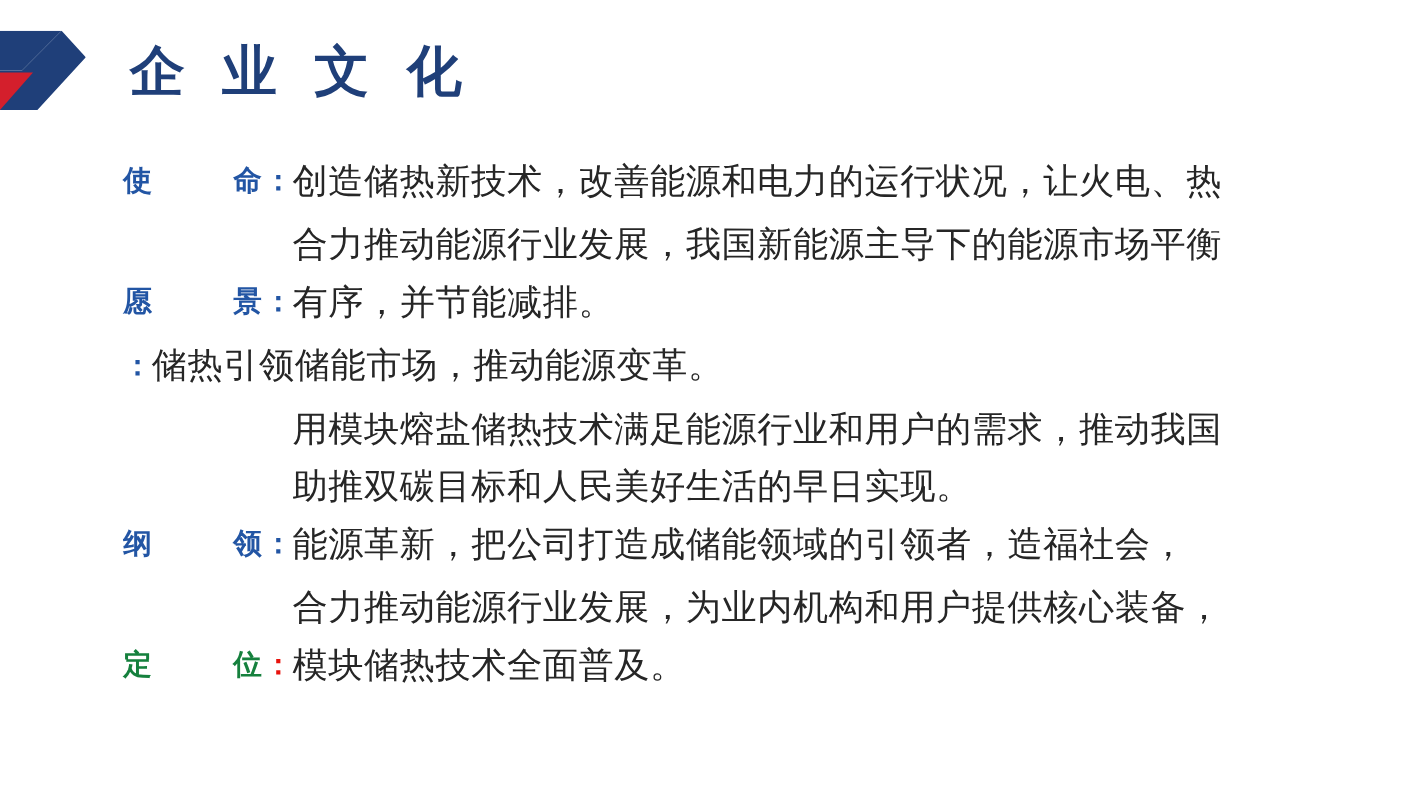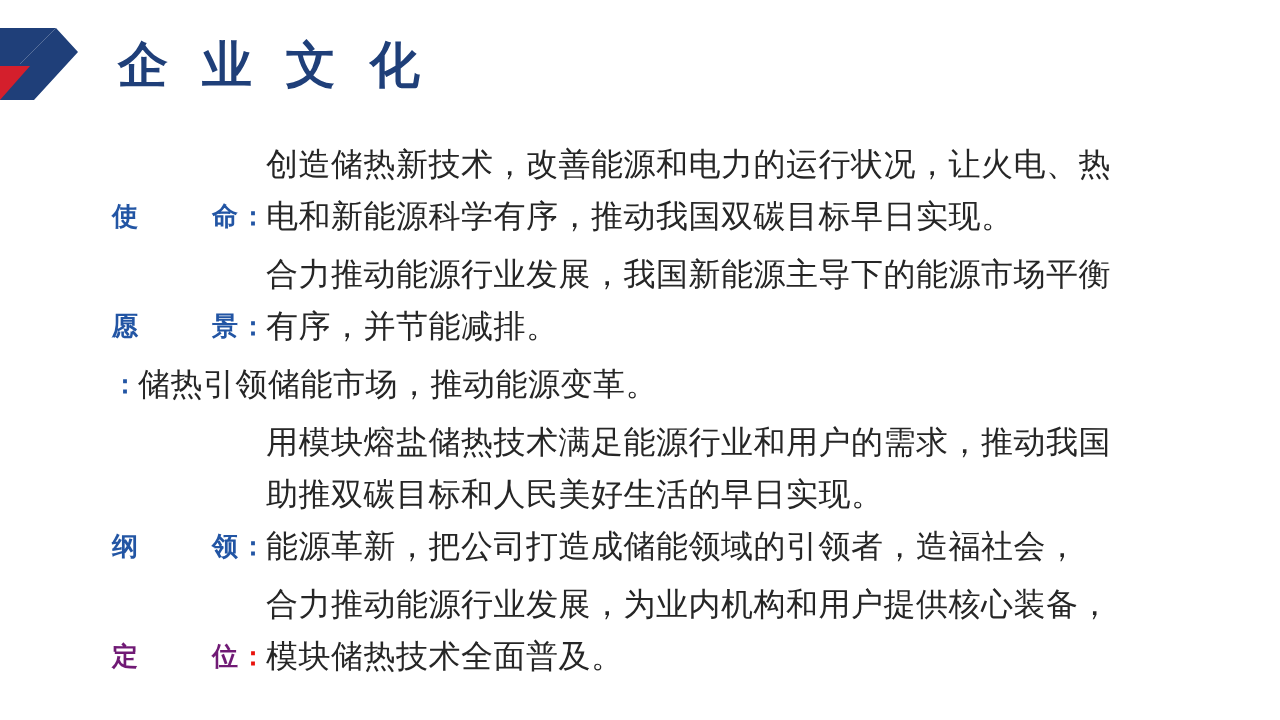--- a/index.html
+++ b/index.html
@@ -112,7 +112,6 @@
     <div class="row-colon">：</div>
     <div class="row-text">
       <span class="line">创造储热新技术，改善能源和电力的运行状况，让火电、热</span>
-      <span class="line">电和新能源科学有序，推动我国双碳目标早日实现。</span>
     </div>
   </div>
 

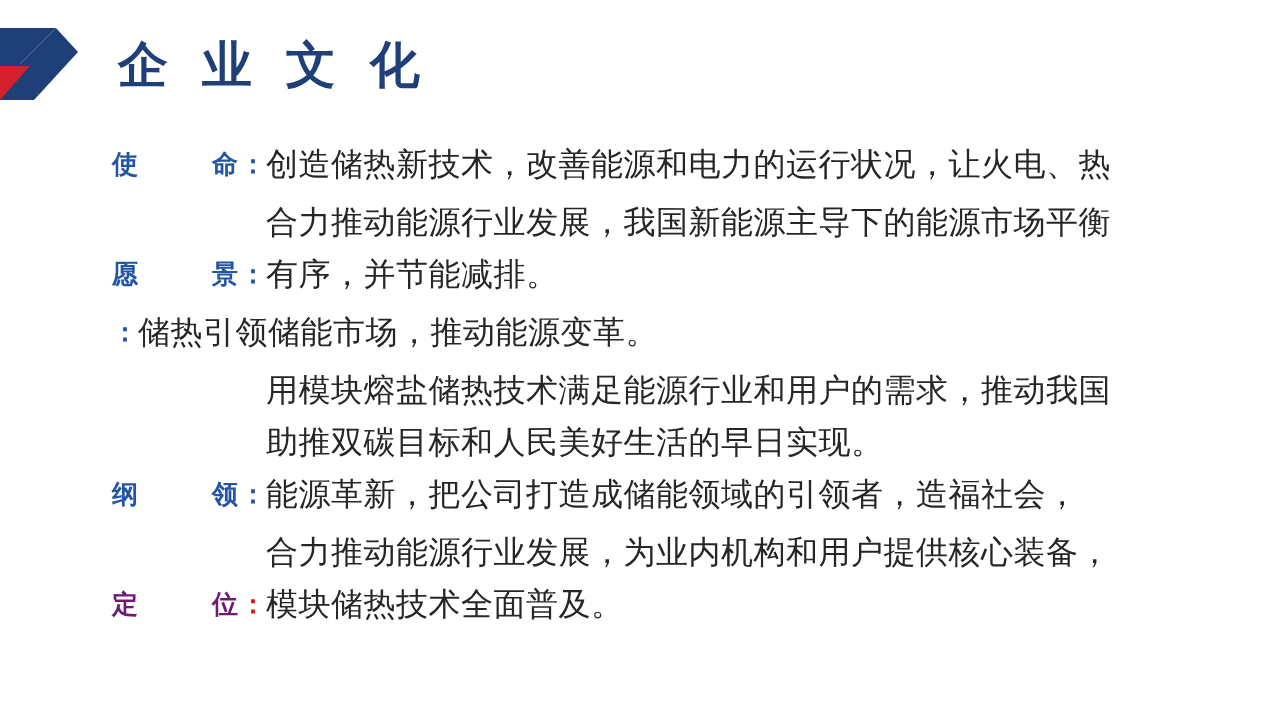--- a/index.html
+++ b/index.html
@@ -66,7 +66,7 @@
     box-sizing: border-box;
   }
   .row-label.accent-red {
-    color: #701a75;
+    color: #15803d;
   }
   .row-colon {
     flex: 0 0 16px;

